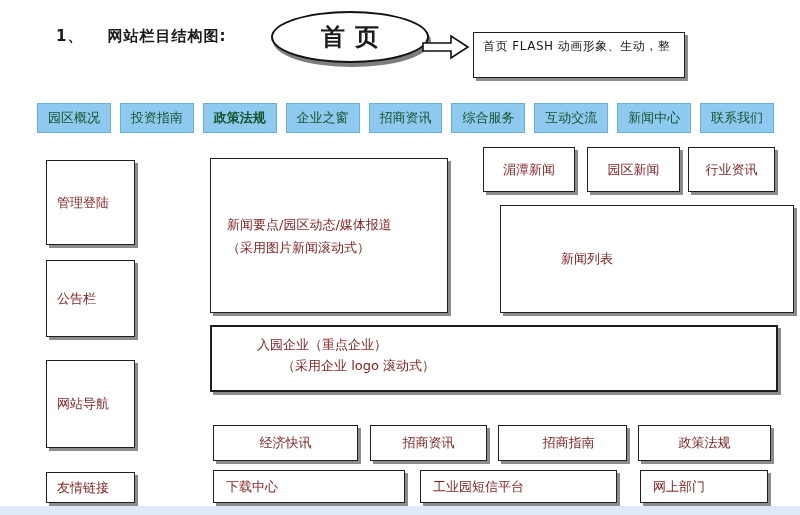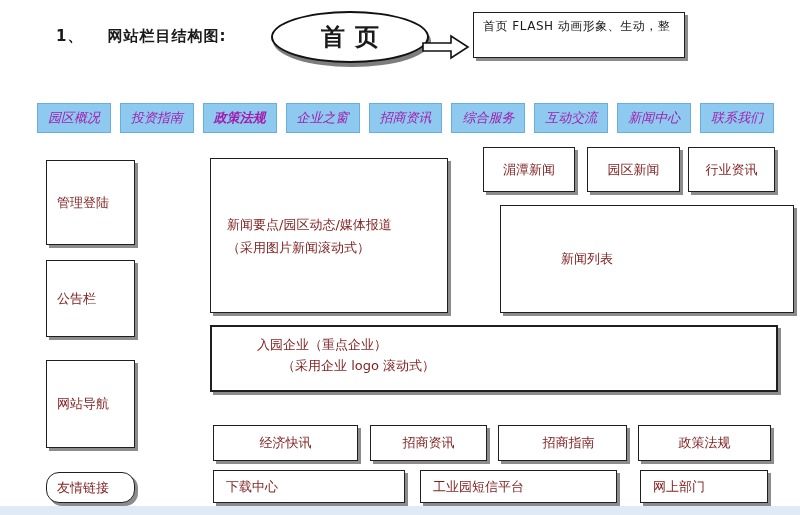--- a/index.html
+++ b/index.html
@@ -37,7 +37,7 @@
   .arrow-wrap{position:absolute;left:422px;top:34px;width:48px;height:26px;}
 
   .flash-note{
-    position:absolute;left:473px;top:12px;width:212px;height:46px;
+    position:absolute;left:473px;top:32px;width:212px;height:46px;
     border:1px solid #1f1f1f;background:#fff;box-shadow:3px 3px 0 #8c8c8c;
     box-sizing:border-box;
     padding:4px 9px 0 9px;

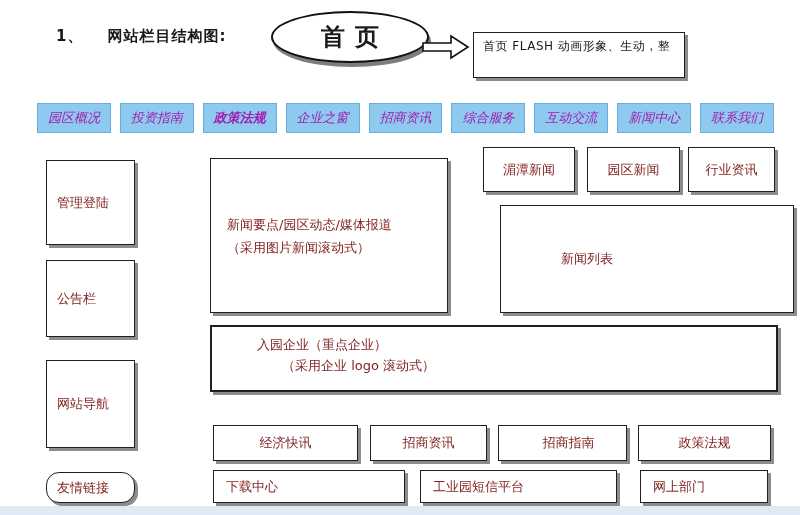--- a/index.html
+++ b/index.html
@@ -55,7 +55,7 @@
     border:1px solid #6aaede;
     box-sizing:border-box;
     display:flex;align-items:center;justify-content:center;
-    font-size:13px;color:#a21caf;font-style:italic;
+    font-size:13px;color:#14532d;
   }
   .nav-item.bold{font-weight:bold;}
 

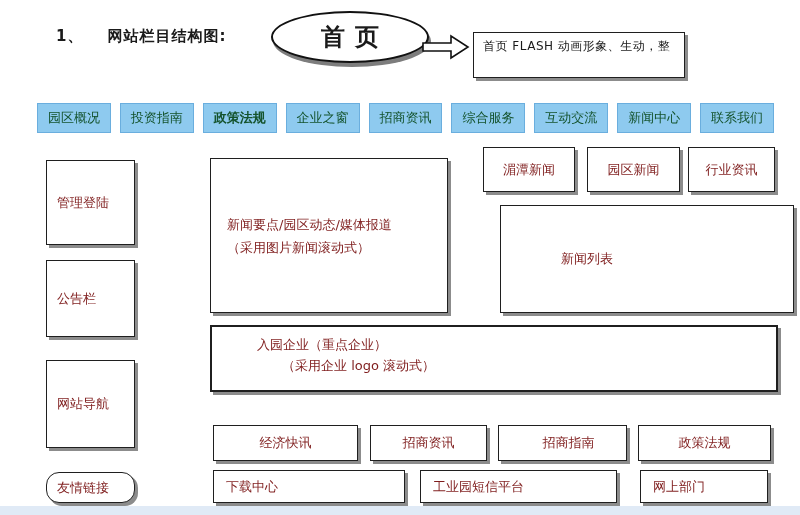--- a/index.html
+++ b/index.html
@@ -63,7 +63,7 @@
   .box-login    {left:46px; top:160px;width:89px; height:85px;}
   .box-notice   {left:46px; top:260px;width:89px; height:77px;}
   .box-sitenav  {left:46px; top:360px;width:89px; height:88px;}
-  .box-links    {left:46px; top:472px;width:89px; height:31px;border-radius:13px;}
+  .box-links    {left:46px; top:472px;width:89px; height:31px;}
   .leftbox{padding-left:10px;}
 
   .box-news     {left:210px;top:158px;width:238px;height:155px;}

